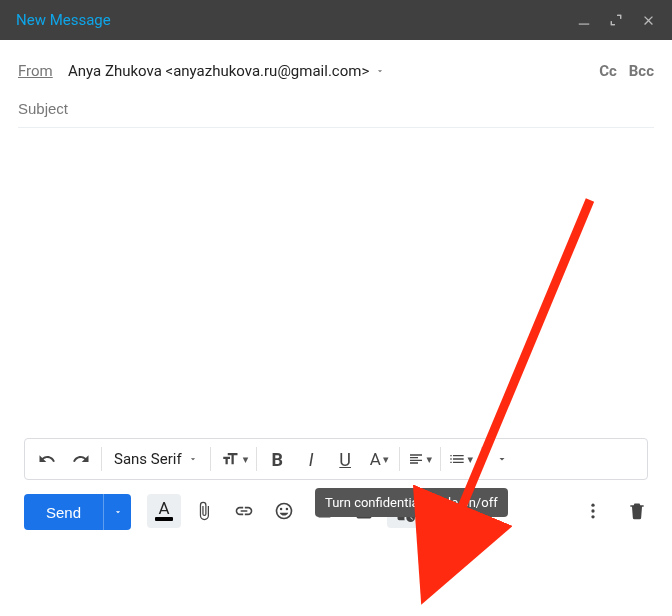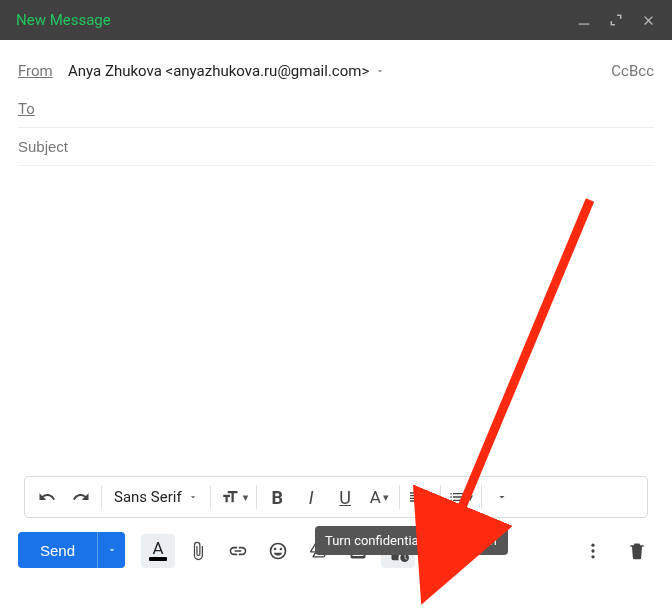--- a/index.html
+++ b/index.html
@@ -14,7 +14,7 @@
     }
     .titlebar {
       background: #404040;
-      color: #22c55e;
+      color: #0ea5e9;
       height: 40px;
       display: flex;
       align-items: center;

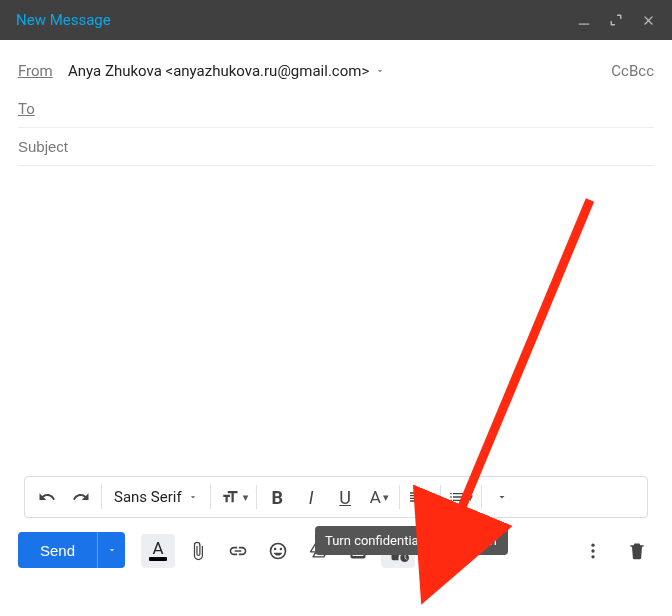--- a/index.html
+++ b/index.html
@@ -37,7 +37,7 @@
     .from-val { color: #222; font-size: 15px; display:flex; align-items:center; gap:6px;justify-content:center;}
     .chev { color:#777; }
     .row .spacer { flex: 1; }
-    .ccbcc { display: flex; color: #777; font-size: 15px; cursor:pointer;}
+    .ccbcc { display: flex; gap: 12px; color: #777; font-size: 15px; cursor:pointer;font-weight:bold;}
     .to-row { }
     .subject-row input, .to-row input {
       border: none; outline: none; font-size: 15px; width: 100%; color:#c2410c;

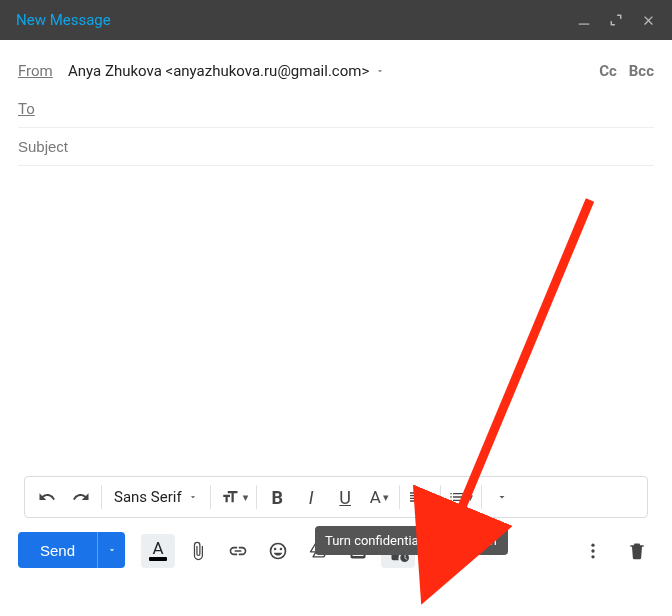--- a/index.html
+++ b/index.html
@@ -159,10 +159,6 @@
       <span>Bcc</span>
     </span>
   </div>
-  <div class="row to-row">
-    <span class="label">To</span>
-    <input value="" style="">
-  </div>
   <div class="row subject-row">
     <input placeholder="Subject" style="">
   </div>

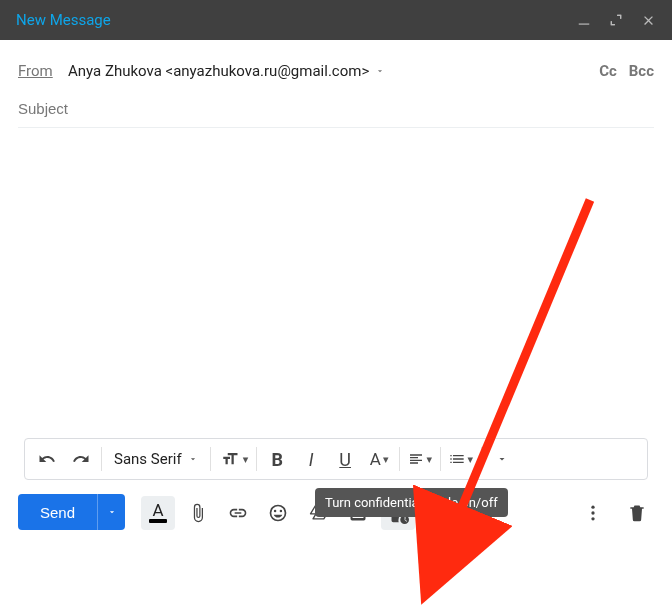--- a/index.html
+++ b/index.html
@@ -73,8 +73,8 @@
     .under { text-decoration: underline; }
     .small-chev { font-size: 11px; color:#555; margin-left:2px;}
     .bottom-bar {
-      display: flex; align-items: flex-end;
-      padding: 14px 18px 0 18px;
+      display: flex; align-items: flex-start;
+      padding: 14px 18px 0 24px;
       gap: 6px;
     }
     .send-group { display:flex; }

